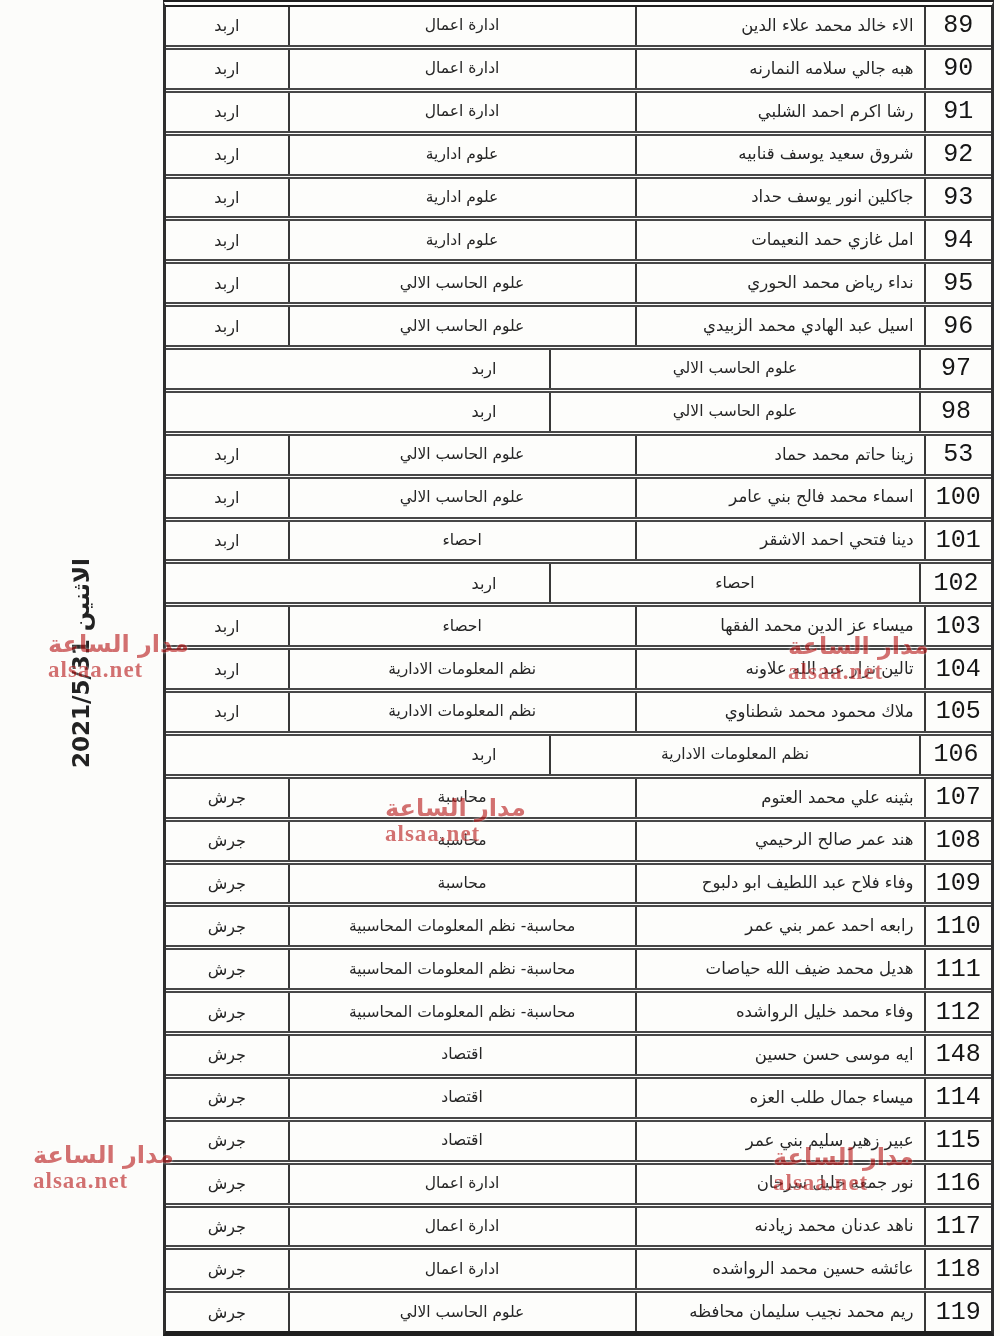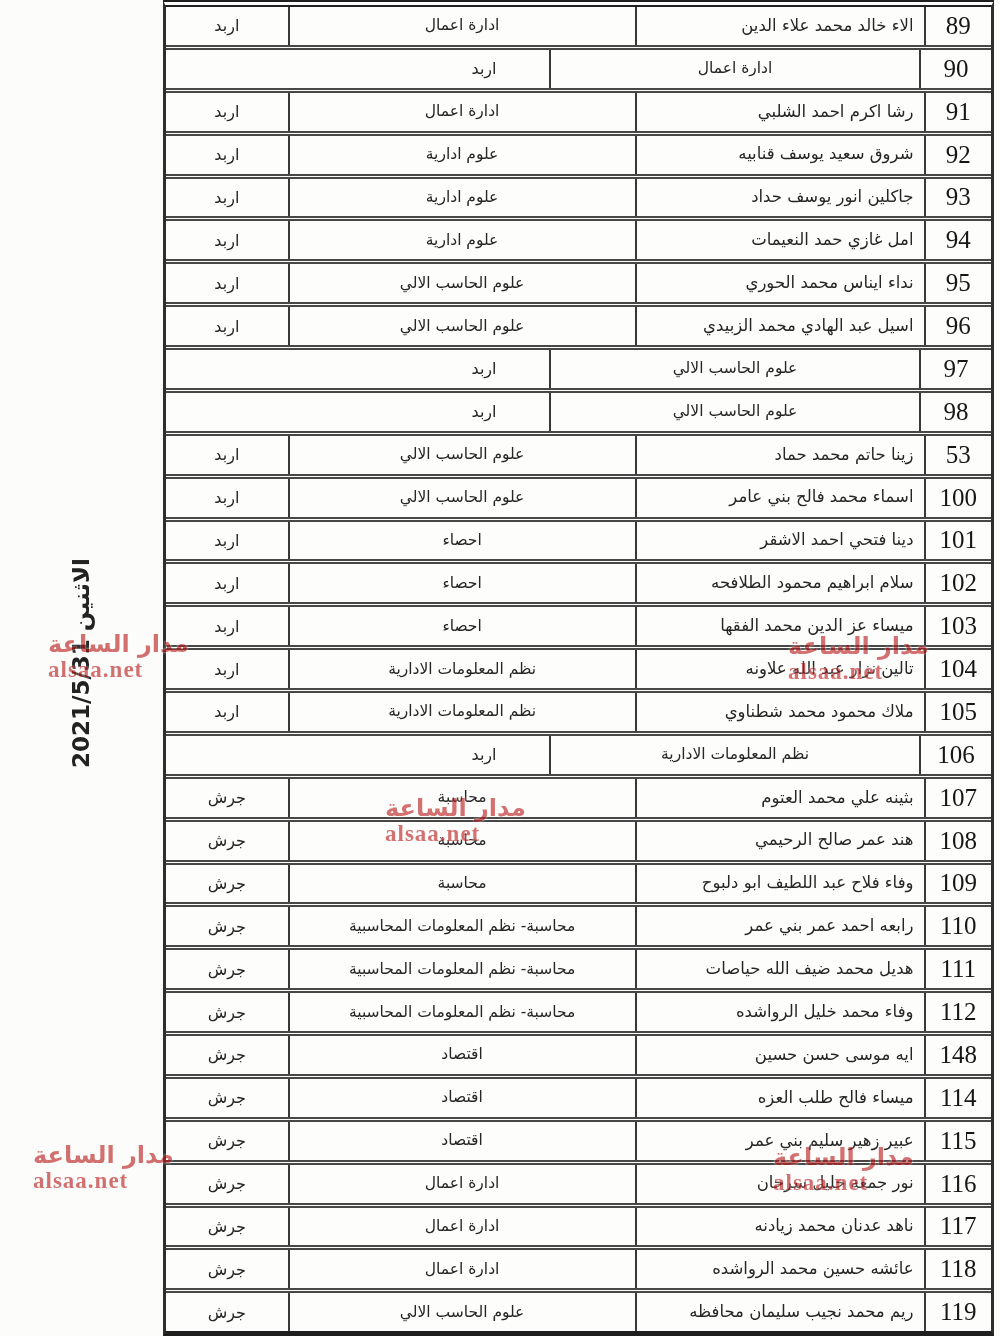--- a/index.html
+++ b/index.html
@@ -59,7 +59,7 @@
   }
   .c-num{
     width:72px;
-    font-family:Liberation Serif, serif;
+    font-family:Liberation Mono, monospace;
     font-size:25px;
     color:#161616;
     direction:ltr;

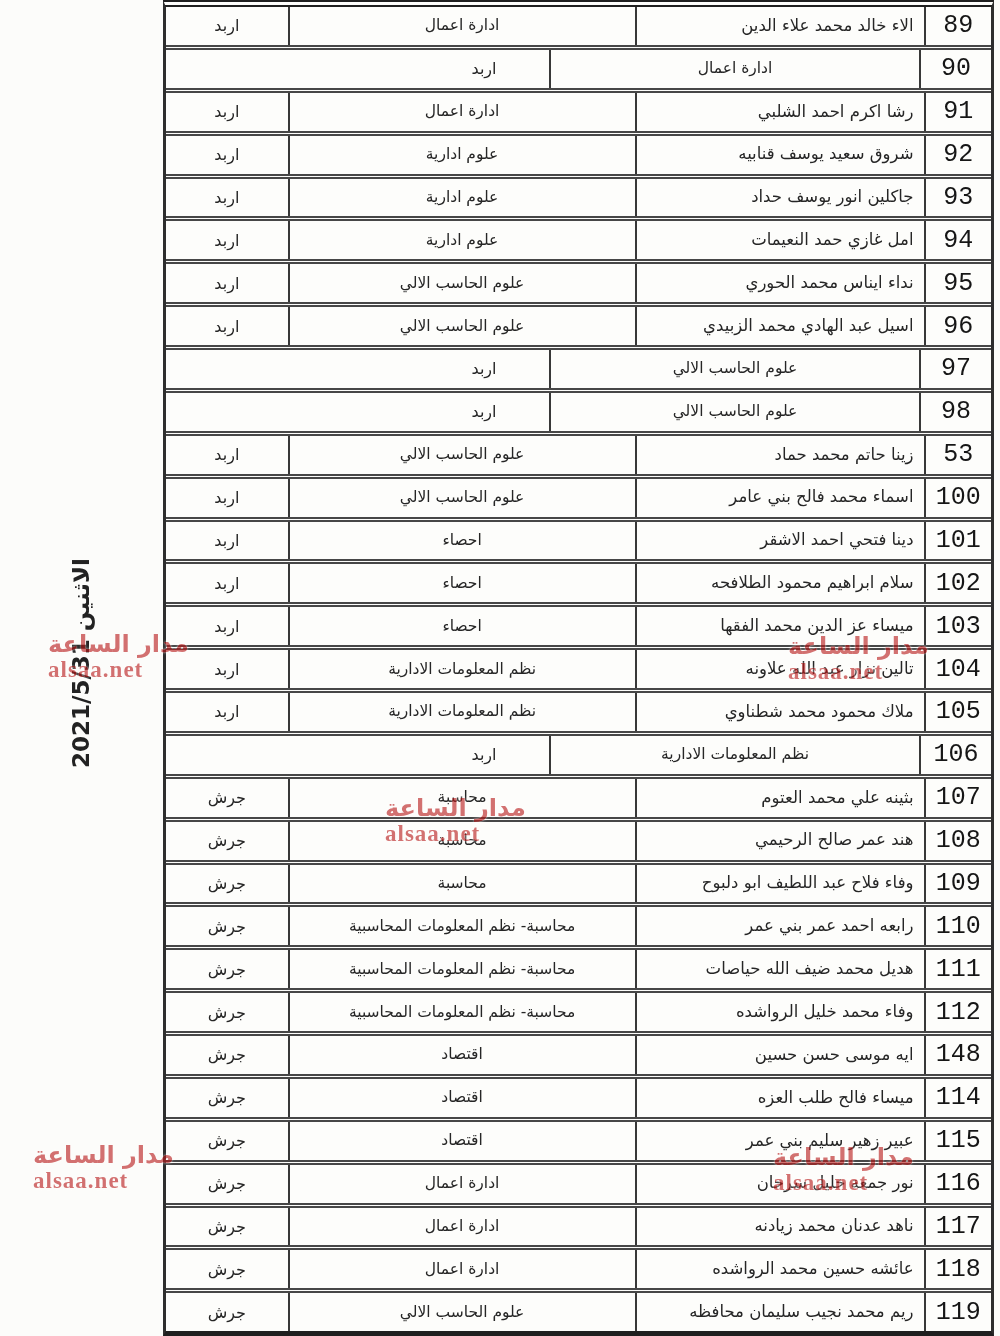--- a/index.html
+++ b/index.html
@@ -120,6 +120,7 @@
       </div>
       <div class="row">
         <div class="cell c-num">90</div>
+        <div class="cell c-name">هبه جالي سلامه النمارنه</div>
         <div class="cell c-major">ادارة اعمال</div>
         <div class="cell c-city">اربد</div>
       </div>

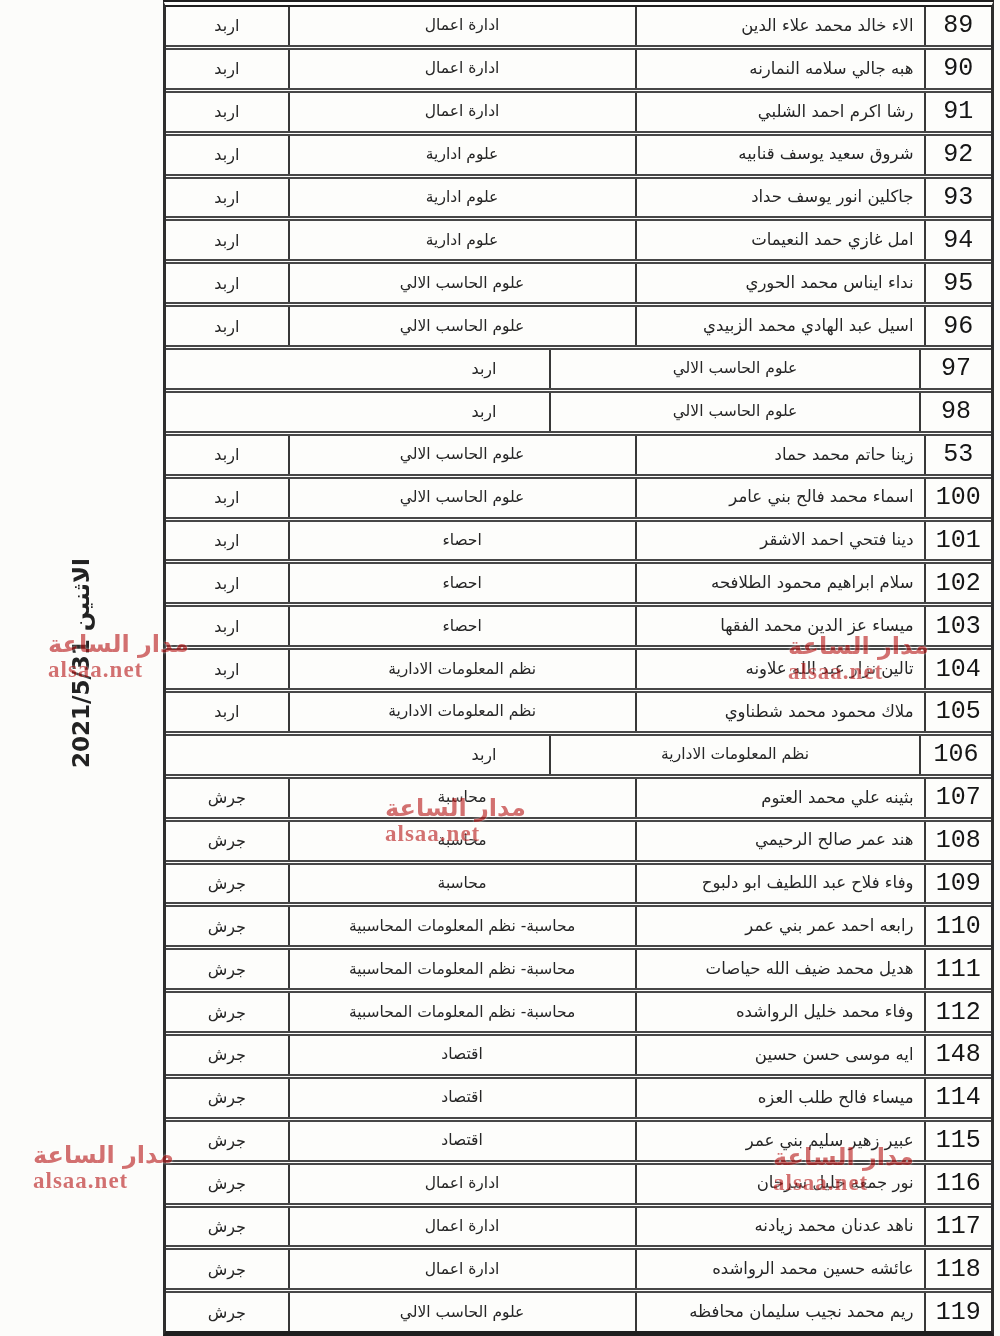--- a/index.html
+++ b/index.html
@@ -150,7 +150,7 @@
       </div>
       <div class="row">
         <div class="cell c-num">95</div>
-        <div class="cell c-name">نداء ايناس محمد الحوري</div>
+        <div class="cell c-name">نداء رياض محمد الحوري</div>
         <div class="cell c-major">علوم الحاسب الالي</div>
         <div class="cell c-city">اربد</div>
       </div>

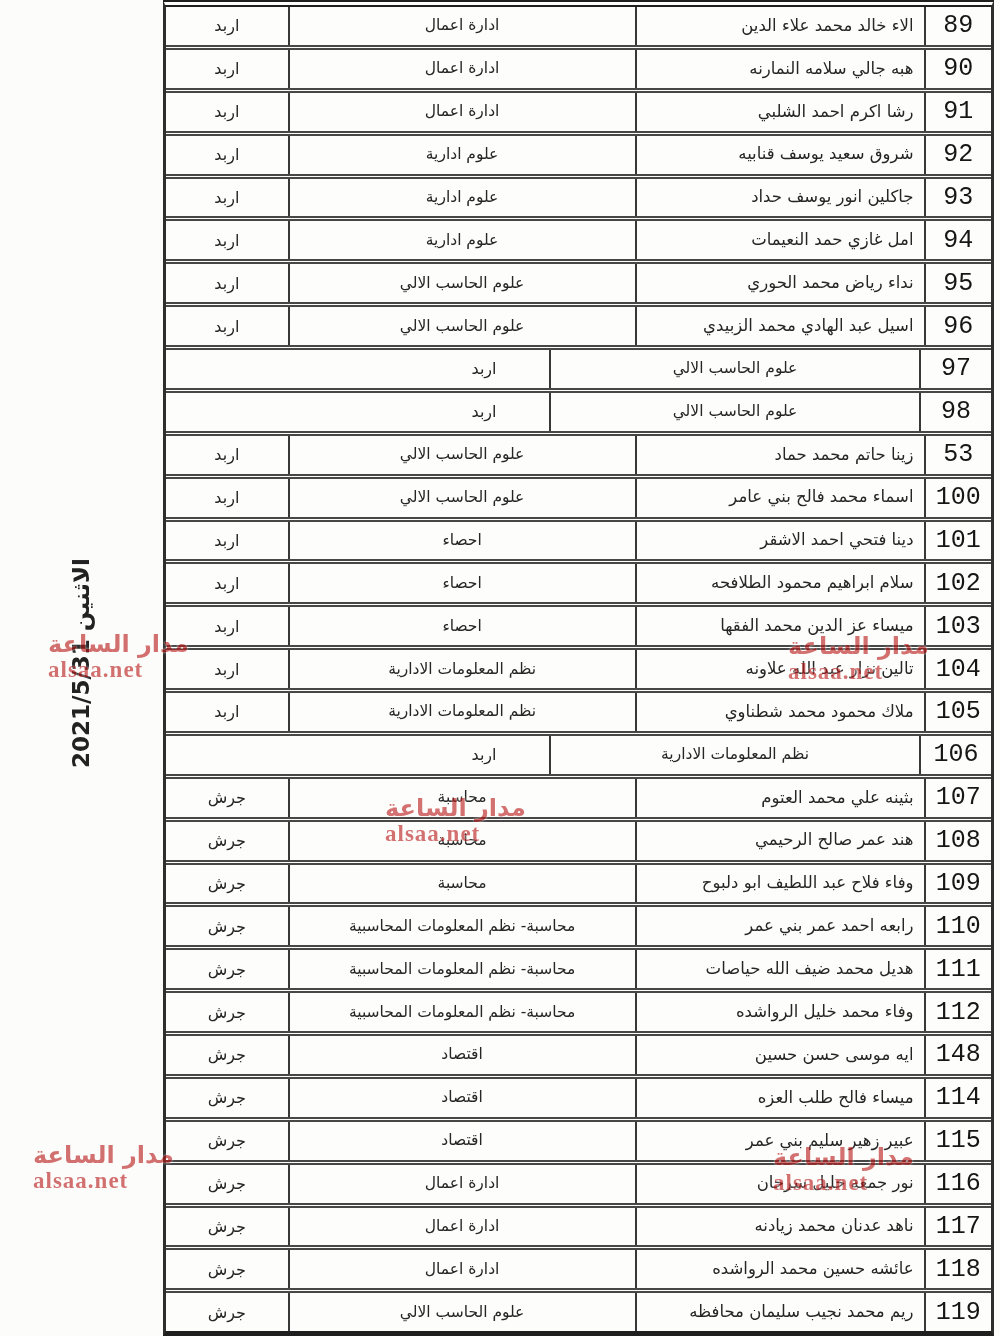--- a/index.html
+++ b/index.html
@@ -190,7 +190,6 @@
       </div>
       <div class="row">
         <div class="cell c-num">102</div>
-        <div class="cell c-name">سلام ابراهيم محمود الطلافحه</div>
         <div class="cell c-major">احصاء</div>
         <div class="cell c-city">اربد</div>
       </div>

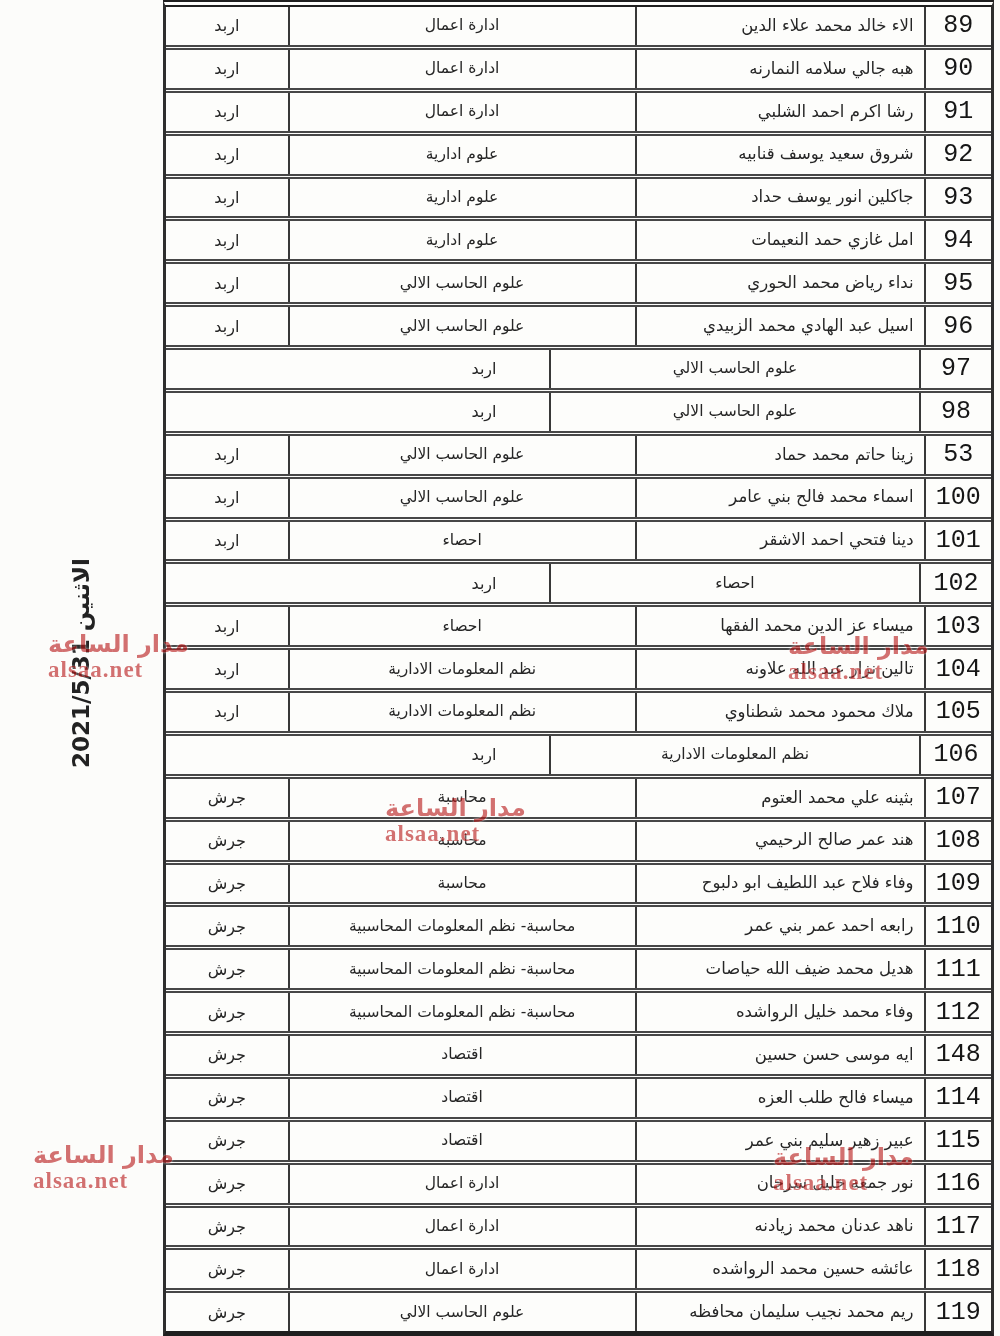--- a/index.html
+++ b/index.html
@@ -260,7 +260,7 @@
       </div>
       <div class="row">
         <div class="cell c-num">114</div>
-        <div class="cell c-name">ميساء فالح طلب العزه</div>
+        <div class="cell c-name">ميساء جمال طلب العزه</div>
         <div class="cell c-major">اقتصاد</div>
         <div class="cell c-city">جرش</div>
       </div>

